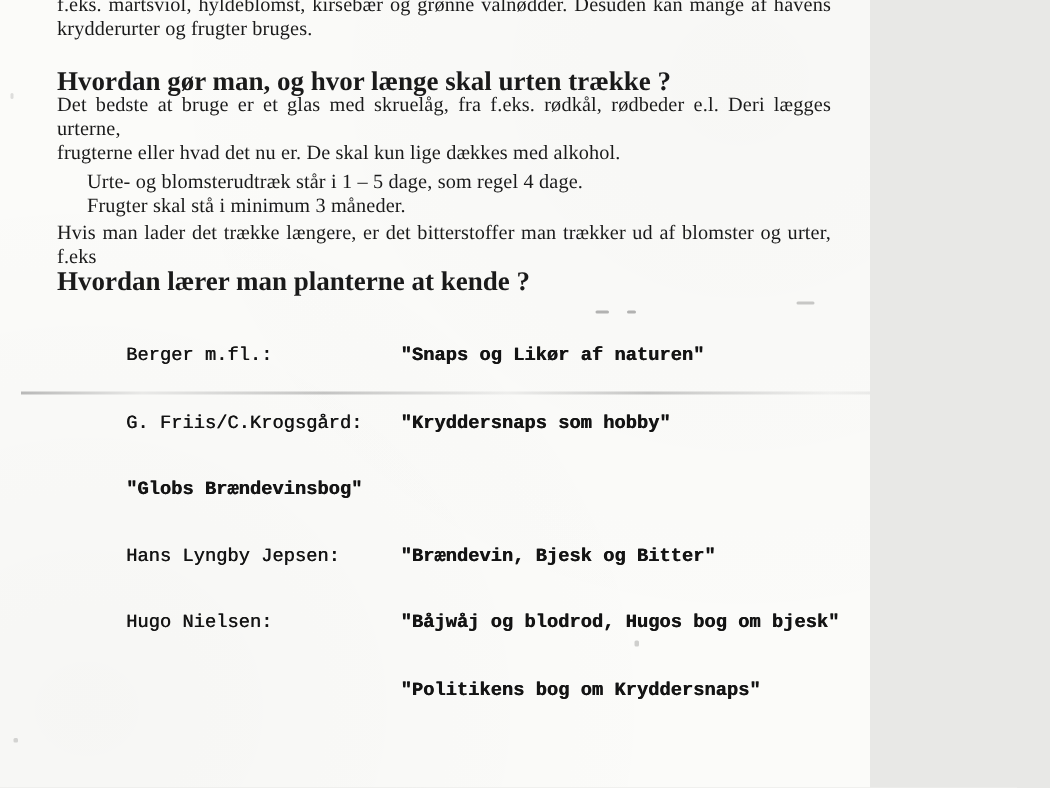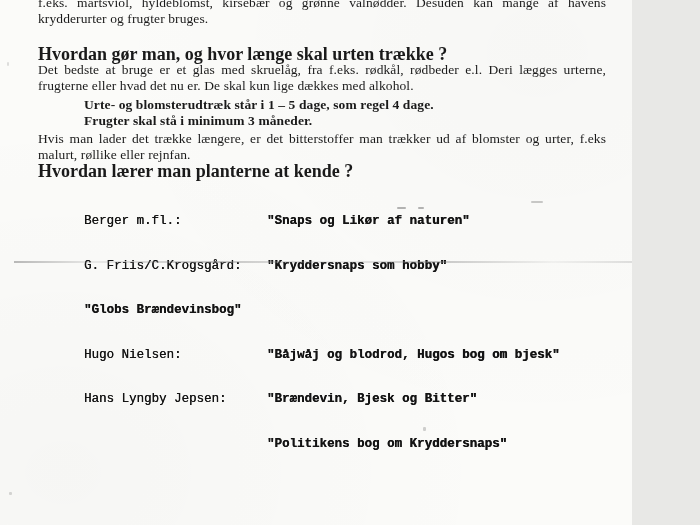--- a/index.html
+++ b/index.html
@@ -6,7 +6,7 @@
 
   .sheet {
     position: relative;
-    width: 632px;
+    width: 580px;
     height: 525px;
     margin: 0;
     overflow: hidden;

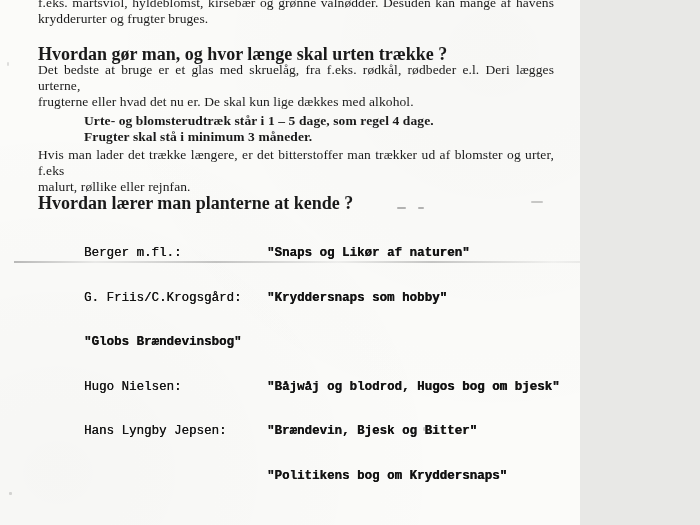--- a/index.html
+++ b/index.html
@@ -32,7 +32,7 @@
 
   .intro      { margin-top: -5px; }
   .h1         { margin-top: 19px; }
-  .indent     { margin-left: 46px; margin-top: 3px; font-weight: bold; }
+  .indent     { margin-left: 20px; margin-top: 3px; }
   .p-bitter   { margin-top: 2px; }
   .h2         { }
 

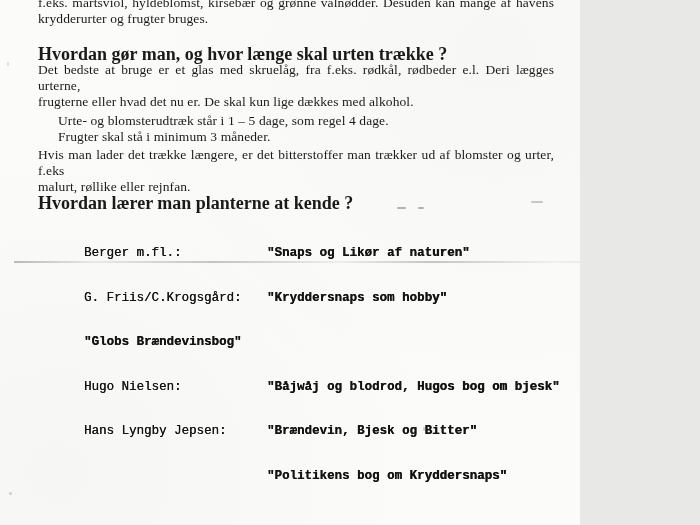--- a/index.html
+++ b/index.html
@@ -88,7 +88,6 @@
   </div>
   <div class="p-bitter">
     <p class="serif just">Hvis man lader det trække længere, er det bitterstoffer man trækker ud af blomster og urter, f.eks</p>
-    <p class="serif">malurt, røllike eller rejnfan.</p>
   </div>
 
   <p class="head h2">Hvordan lærer man planterne at kende ?</p>

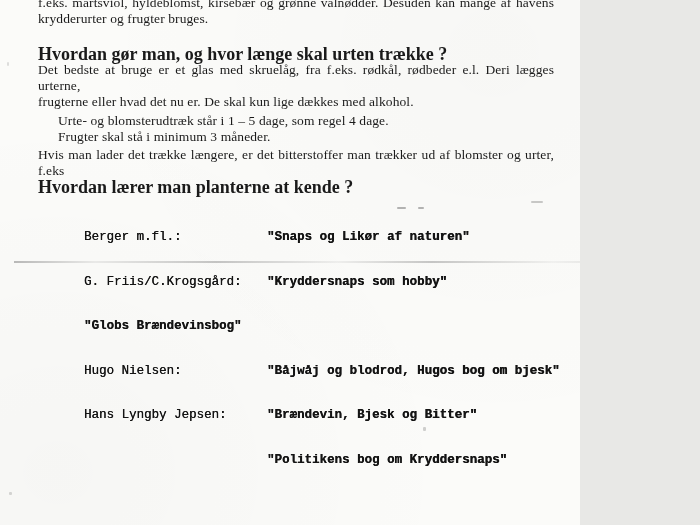--- a/index.html
+++ b/index.html
@@ -102,10 +102,10 @@
       <span class="book-title">"Globs Brændevinsbog"</span>
     </div>
     <div class="book-row">
-      <span class="book-author">Hugo Nielsen:</span><span class="book-title">"Båjwåj og blodrod, Hugos bog om bjesk"</span>
+      <span class="book-author">Hans Lyngby Jepsen:</span><span class="book-title">"Brændevin, Bjesk og Bitter"</span>
     </div>
     <div class="book-row">
-      <span class="book-author">Hans Lyngby Jepsen:</span><span class="book-title">"Brændevin, Bjesk og Bitter"</span>
+      <span class="book-author">Hugo Nielsen:</span><span class="book-title">"Båjwåj og blodrod, Hugos bog om bjesk"</span>
     </div>
     <div class="book-row">
       <span class="book-author"></span><span class="book-title">"Politikens bog om Kryddersnaps"</span>

